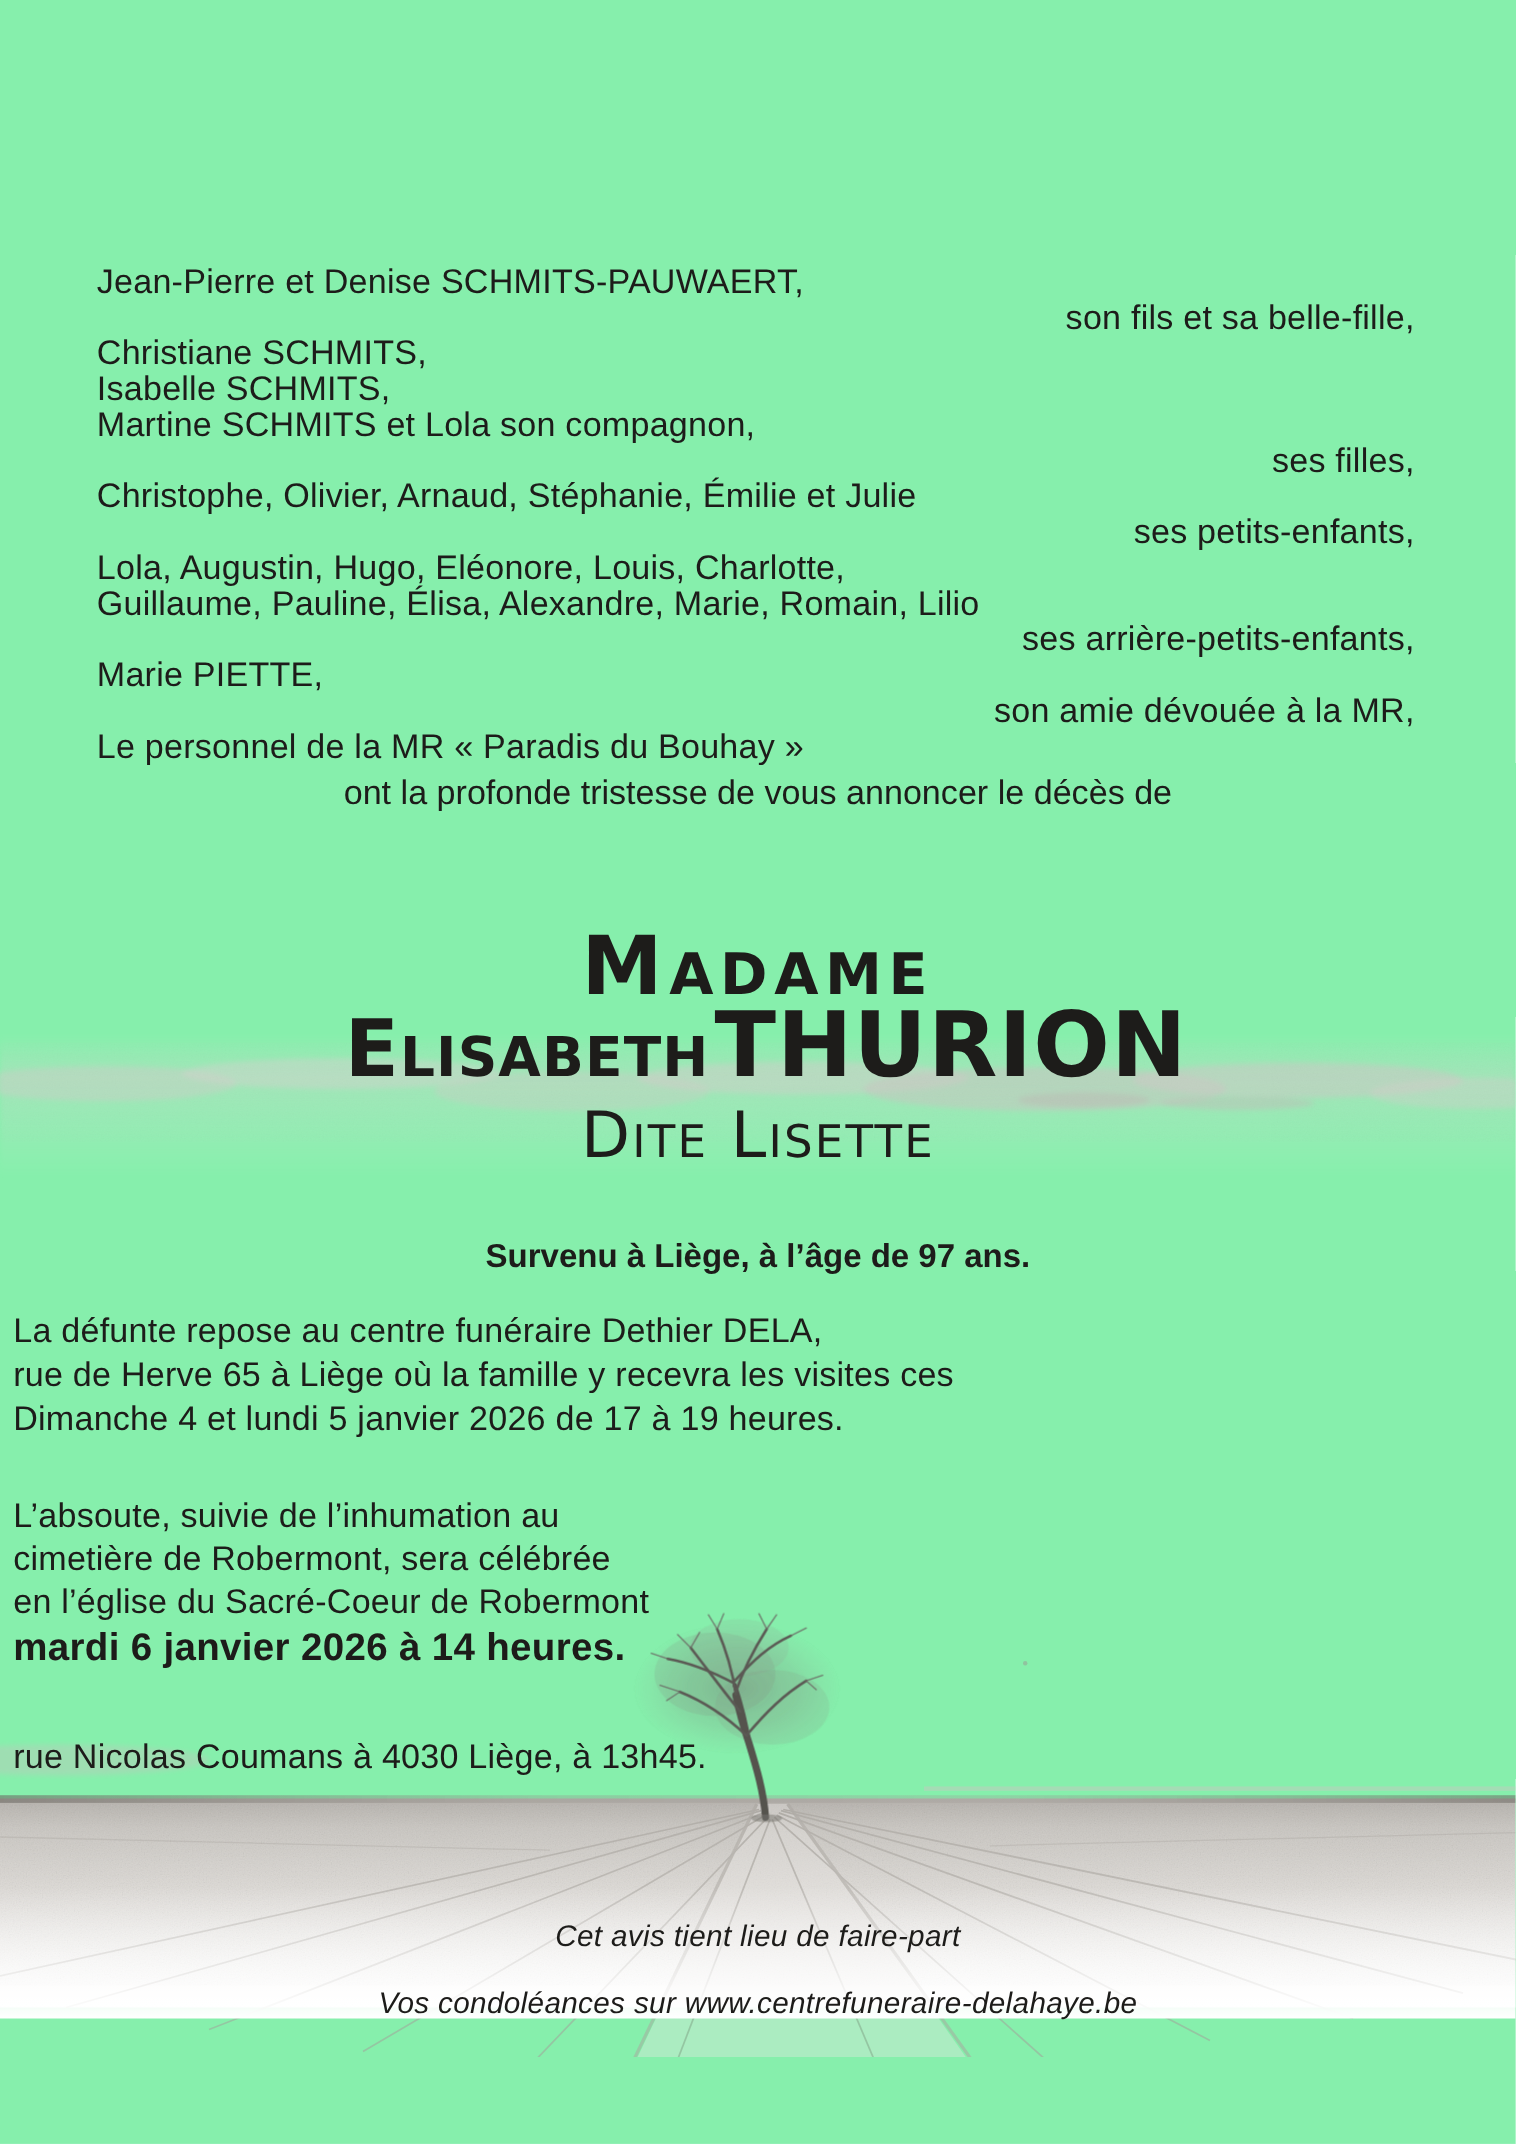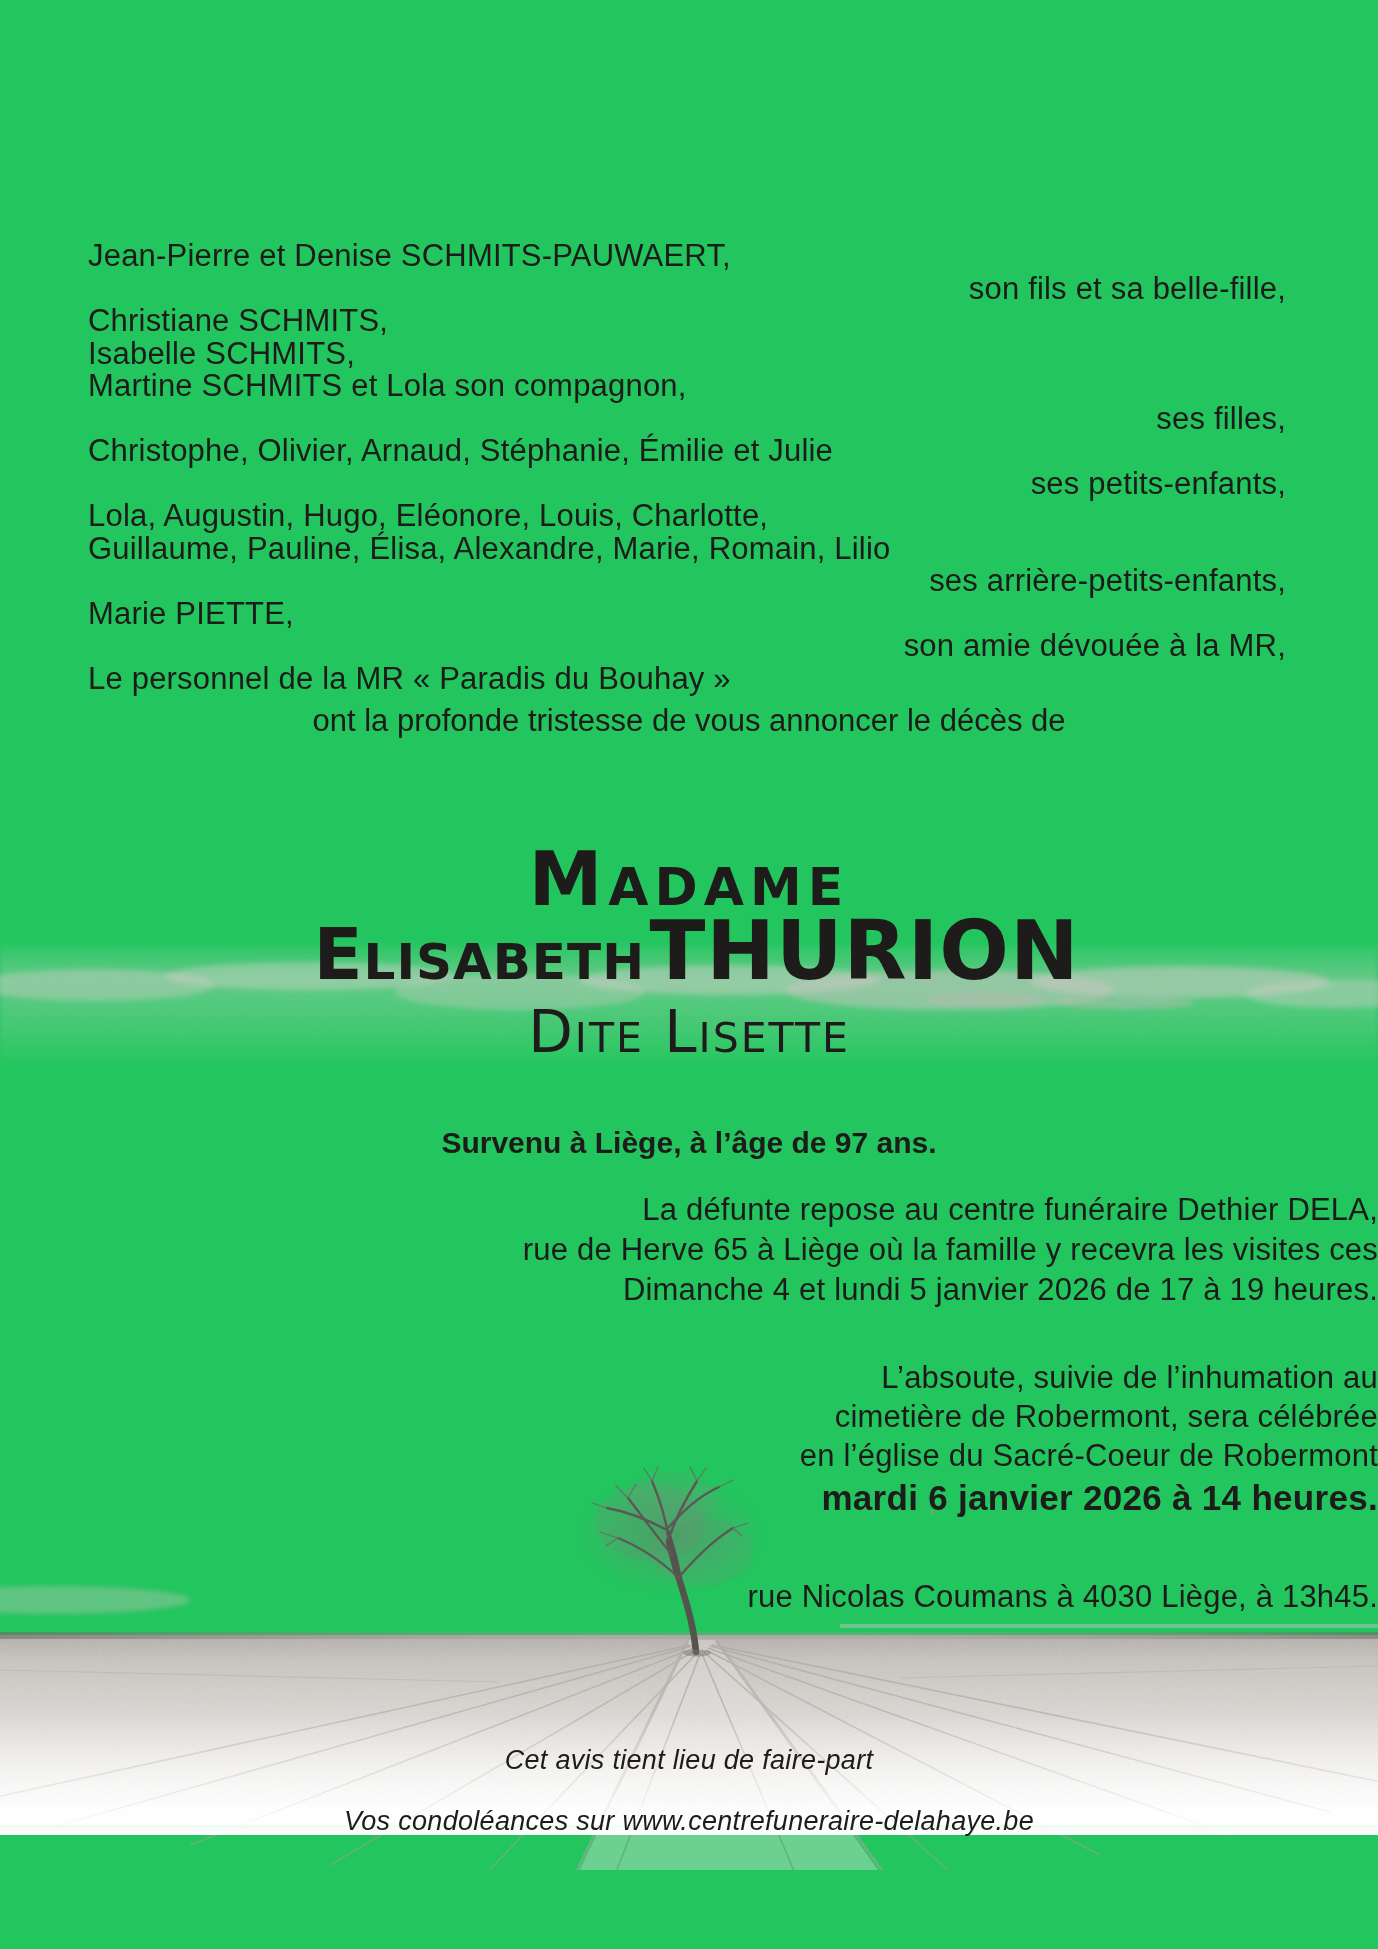--- a/index.html
+++ b/index.html
@@ -8,7 +8,7 @@
     position:relative;
     width:1378px;height:1949px;
     margin:0 auto;
-    background:#22c55e;
+    background:#86efac;
     color:#1d1c1a;
     font-family:"Liberation Sans", sans-serif;
     overflow:hidden;

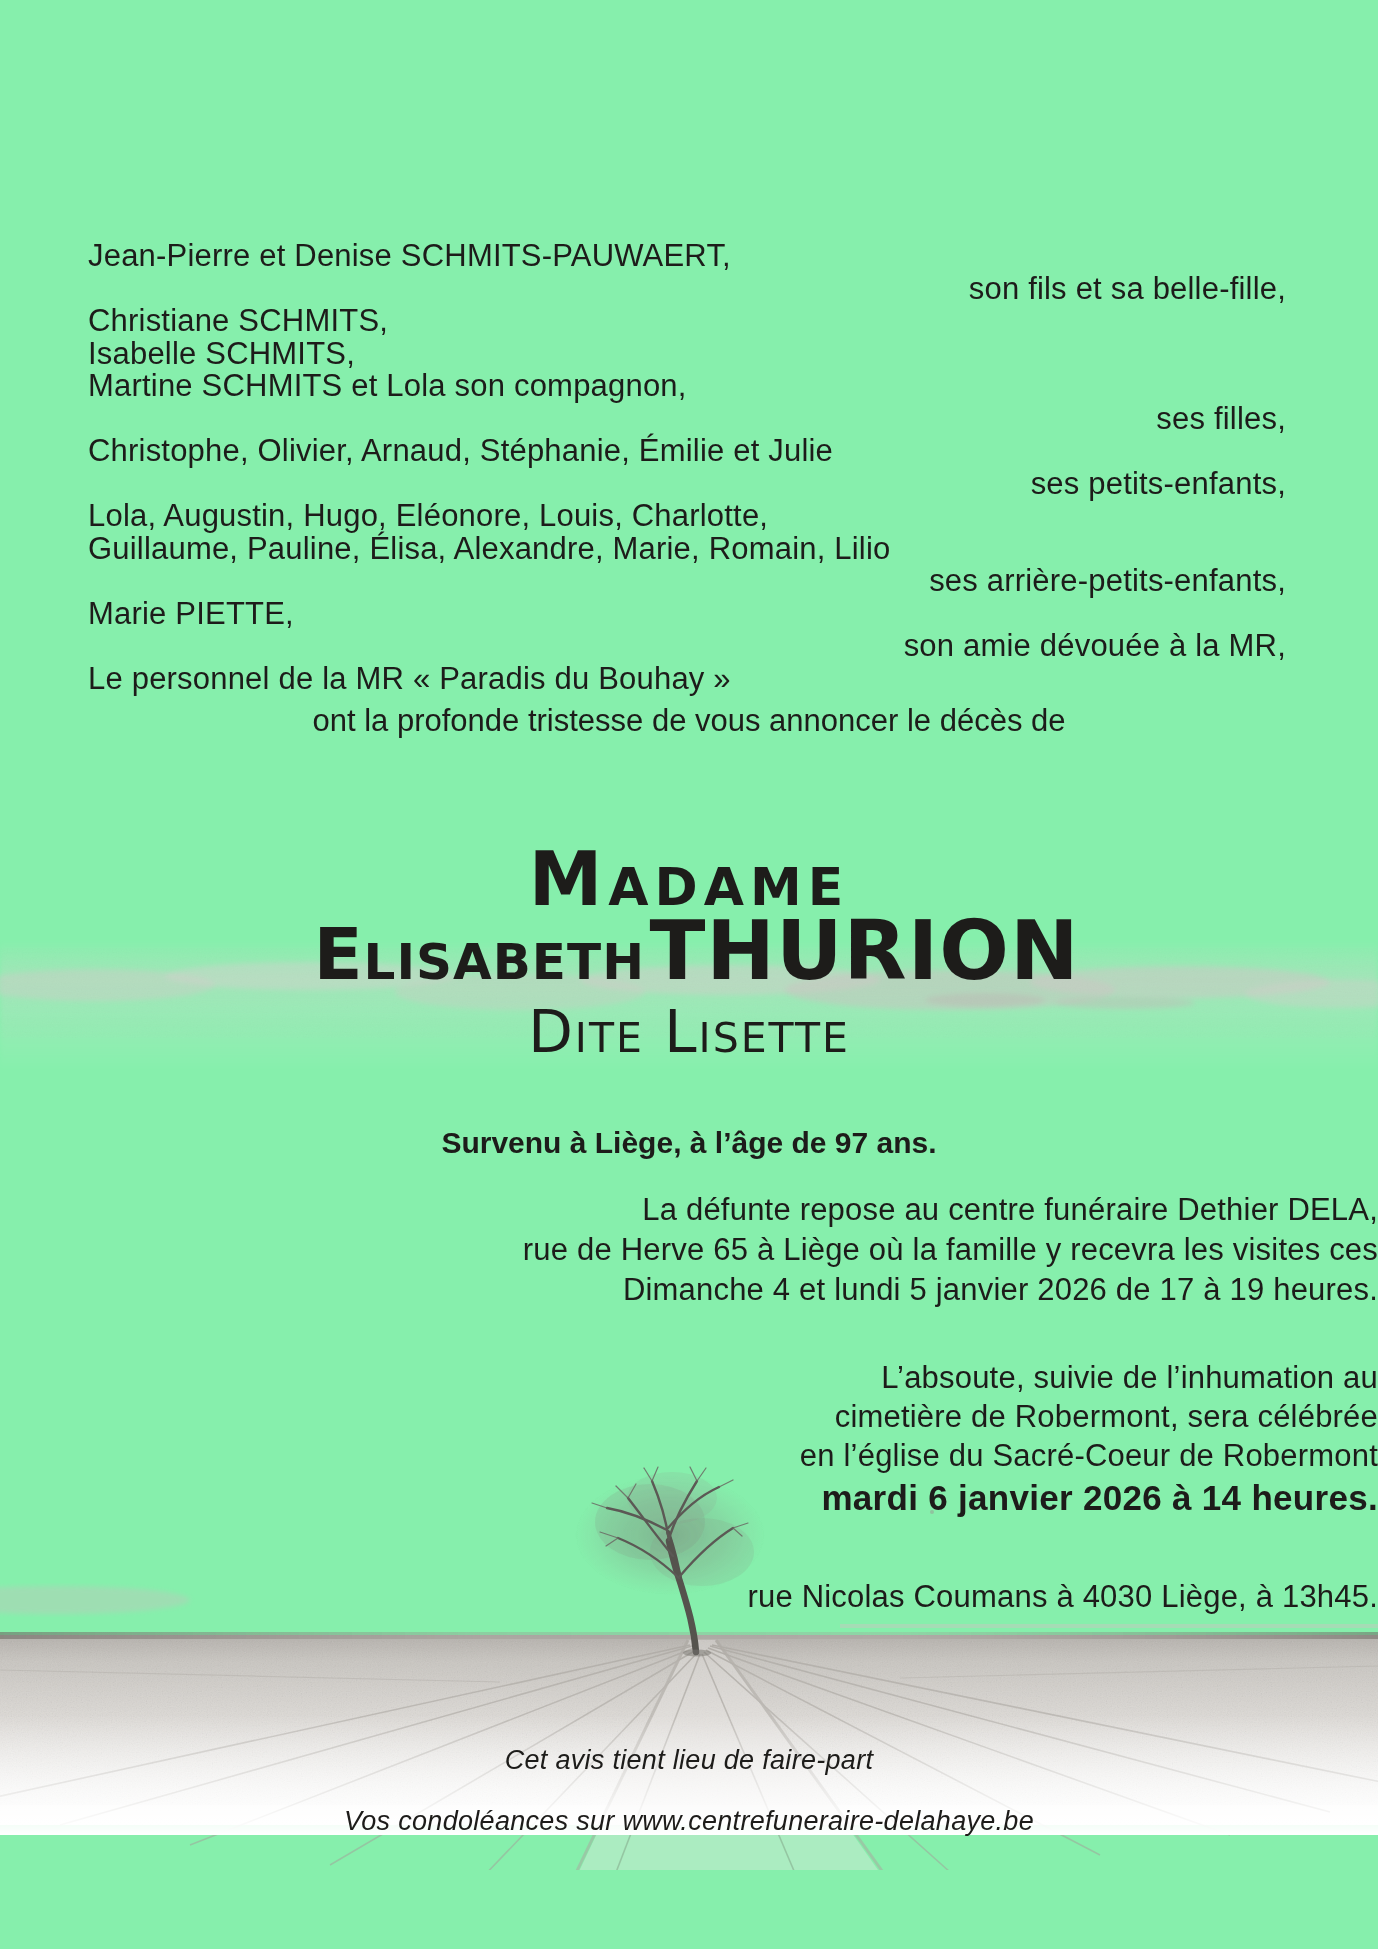--- a/index.html
+++ b/index.html
@@ -52,7 +52,7 @@
 
   .survenu{top:1126px;text-align:center;font-size:30px;font-weight:bold;}
 
-  .para{text-align:right;font-size:31px;letter-spacing:.2px;}
+  .para{text-align:left;font-size:31px;letter-spacing:.2px;margin-left:12px;}
   .wake{top:1190px;line-height:40px;}
   .service{top:1358px;line-height:39px;}
   .service .date-bold{font-size:35px;font-weight:bold;margin-top:3px;letter-spacing:.3px;}

